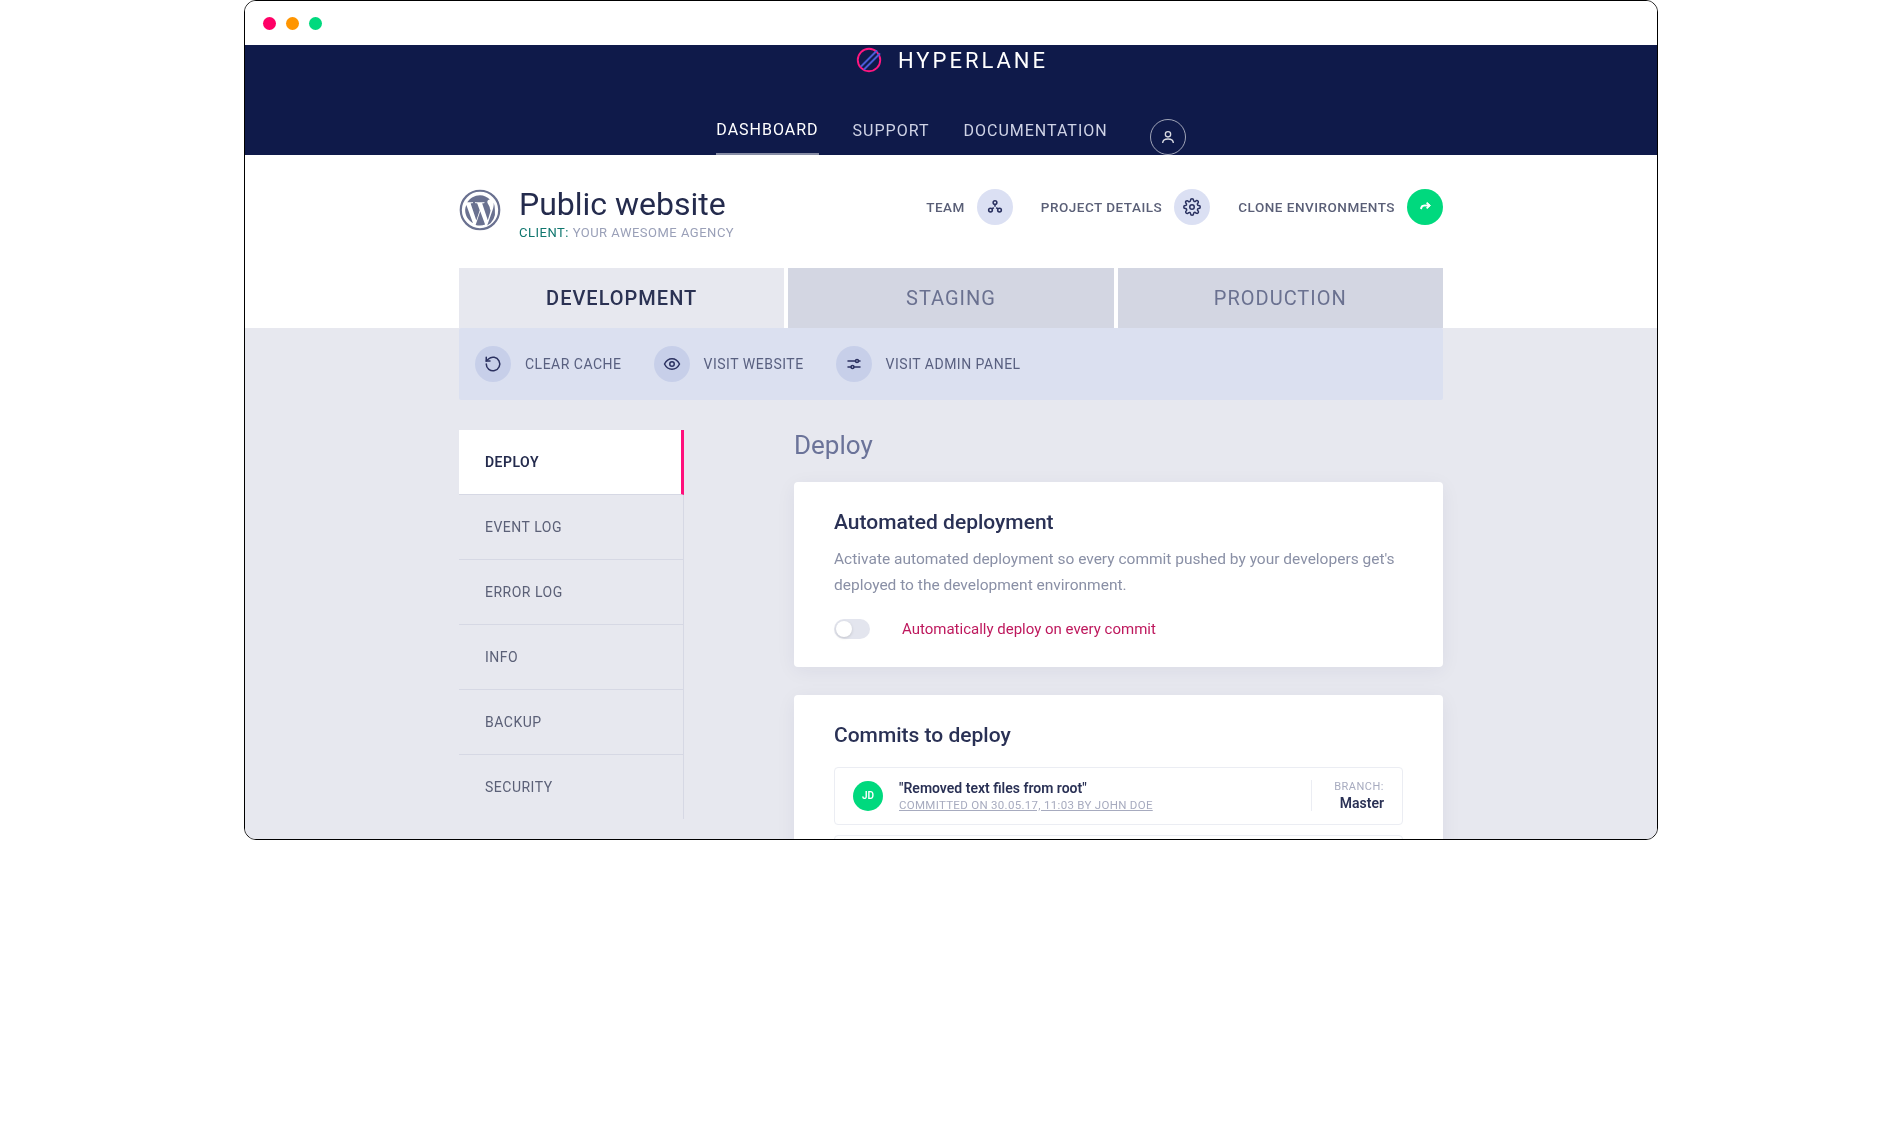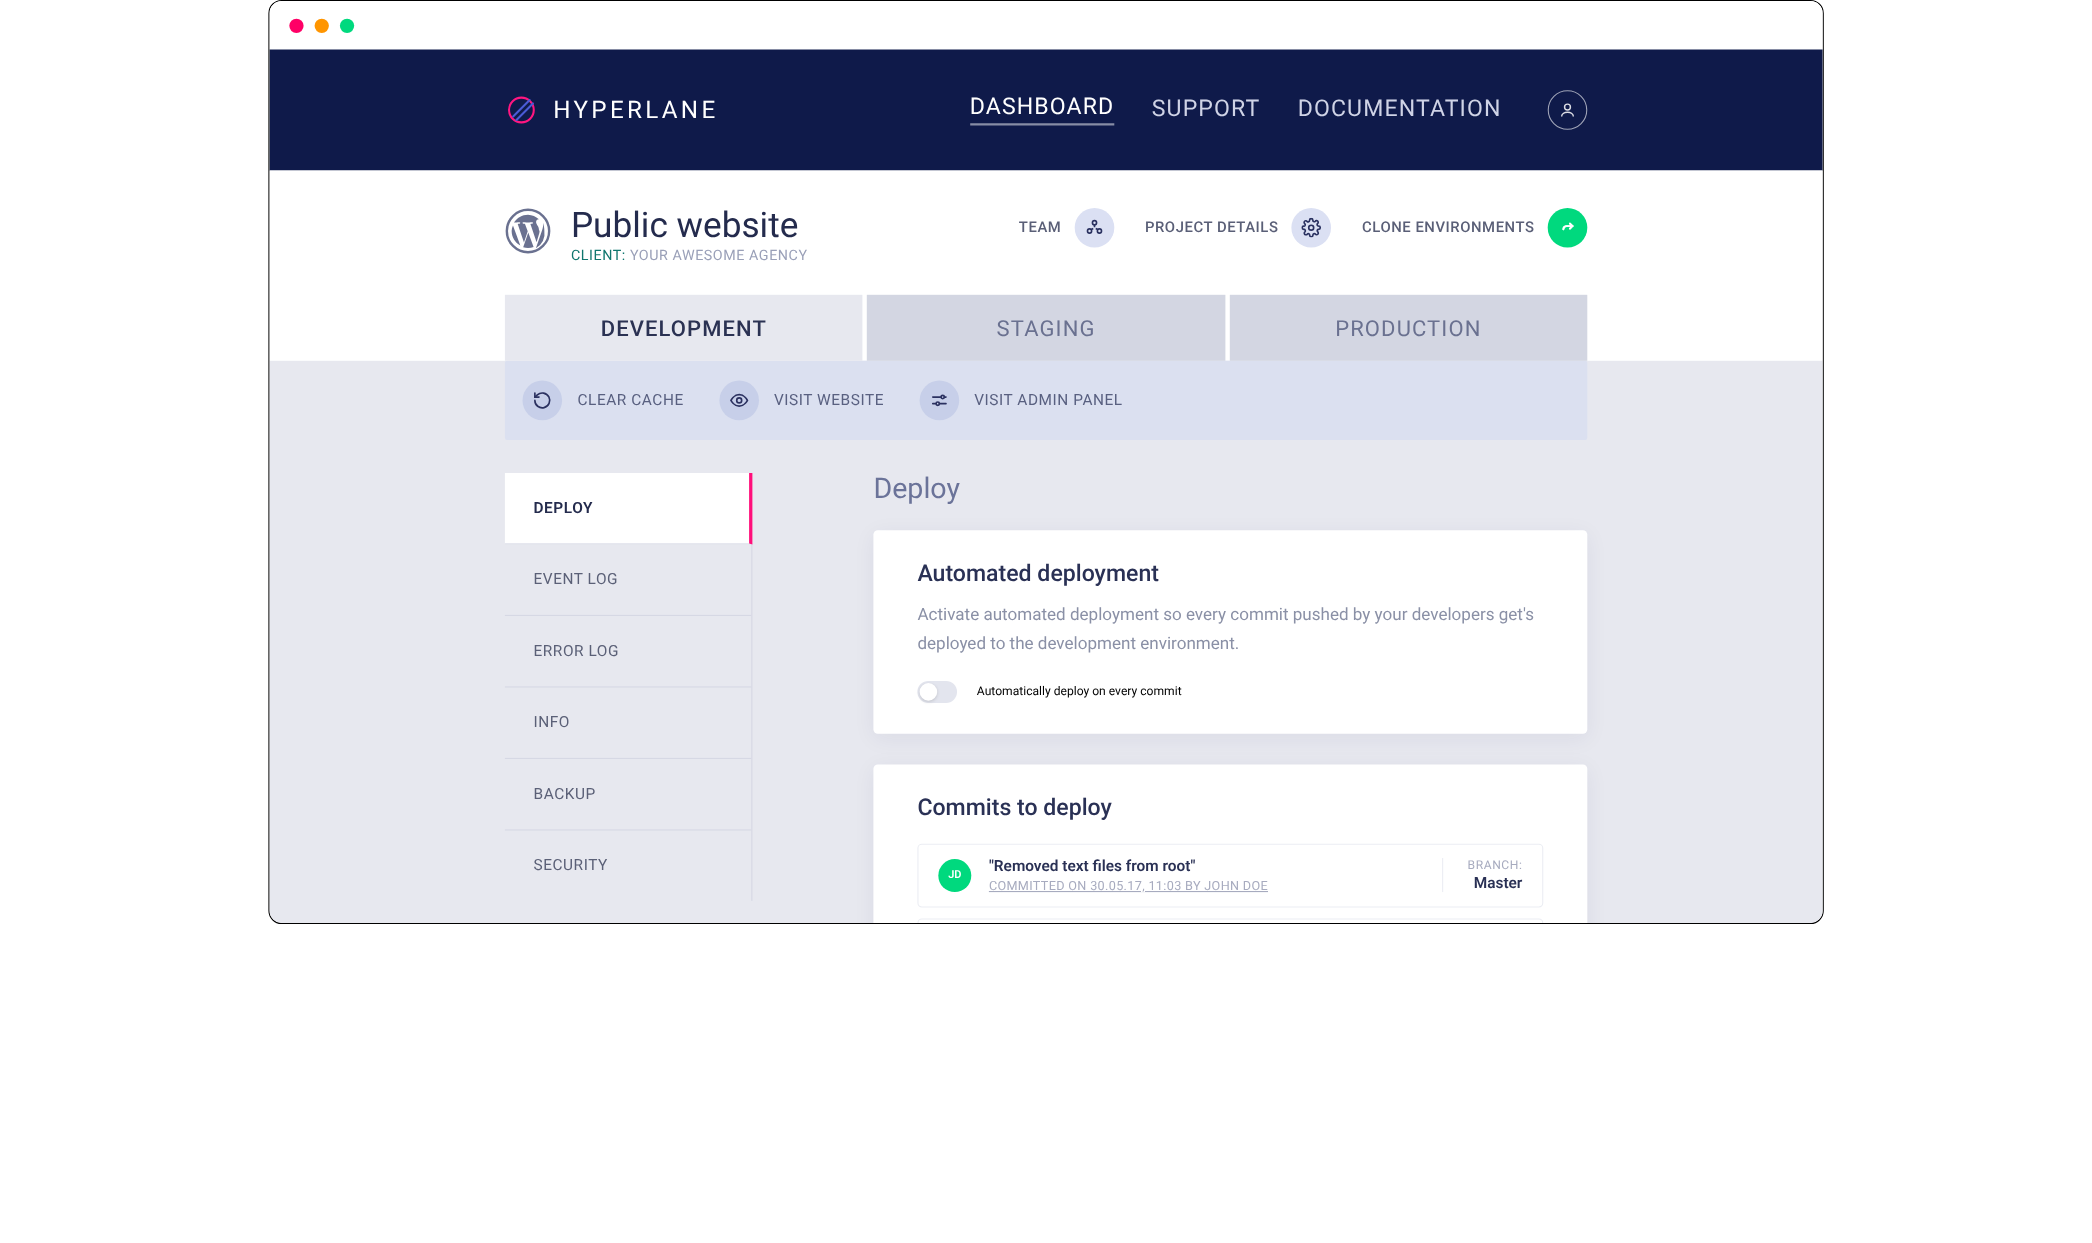--- a/index.html
+++ b/index.html
@@ -38,6 +38,7 @@
     align-items: center;
     justify-content: space-between;
     padding: 0 214px;
+    flex-direction: column;
   }
   .brand { display: flex; align-items: center; gap: 14px; color: #fff; }
   .brand-name { font-size: 22px; letter-spacing: 3px; font-weight: 400; }

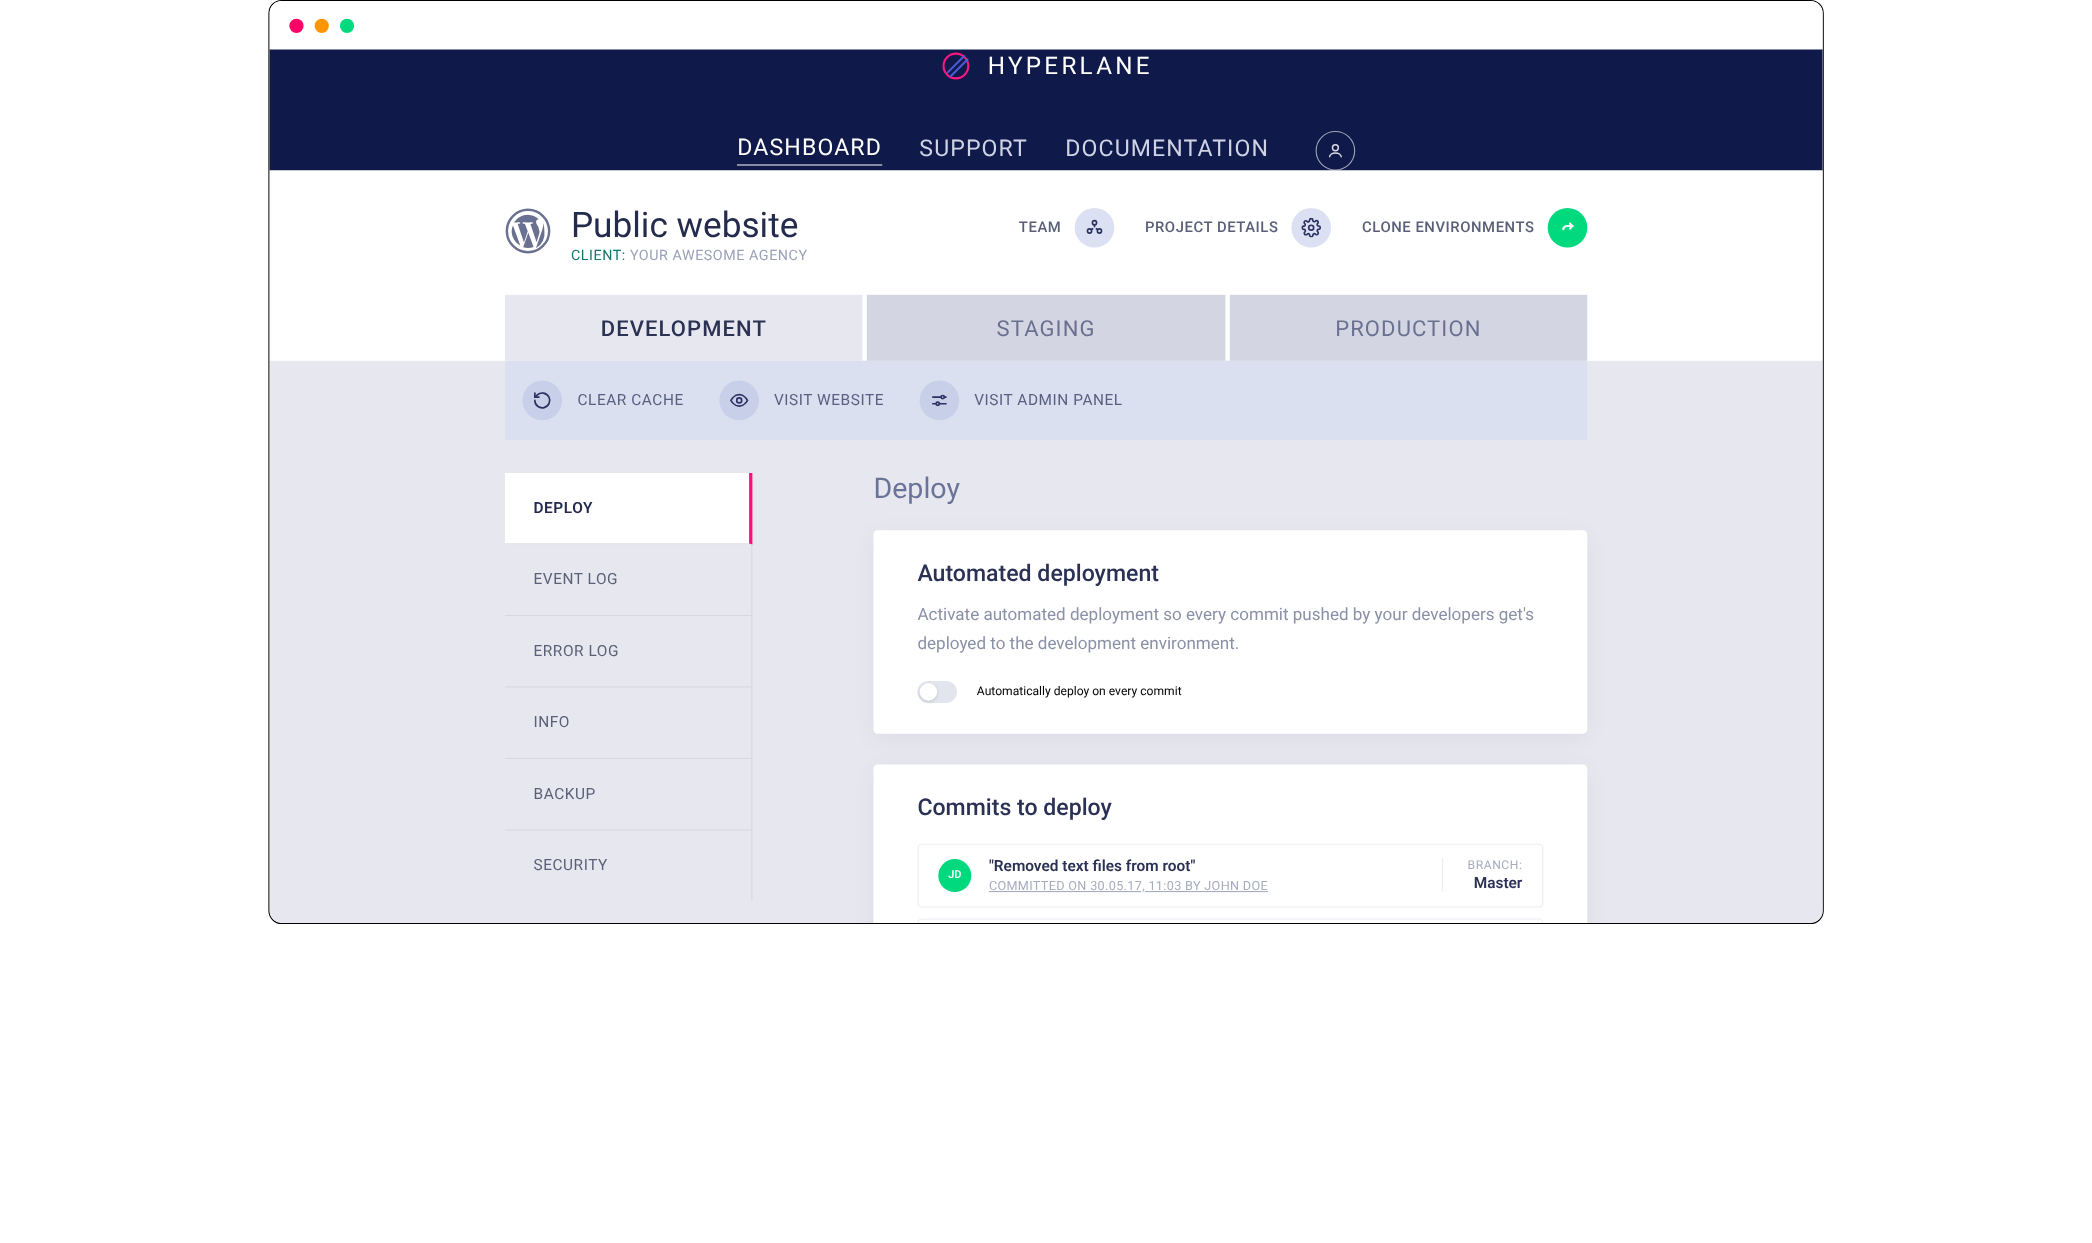--- a/index.html
+++ b/index.html
@@ -49,8 +49,8 @@
 
   .topnav { display: flex; align-items: center; gap: 34px; }
   .topnav a {
-    color: #cfd3e6; font-size: 21px; letter-spacing: 1px; text-decoration: none;
-    padding-bottom: 2px;
+    color: #cfd3e6; font-size: 16px; letter-spacing: 1px; text-decoration: none;
+    padding-bottom: 14px;
   }
   .topnav a.active { color: #fff; border-bottom: 2px solid rgba(255,255,255,0.5); }
   .avatar-btn {

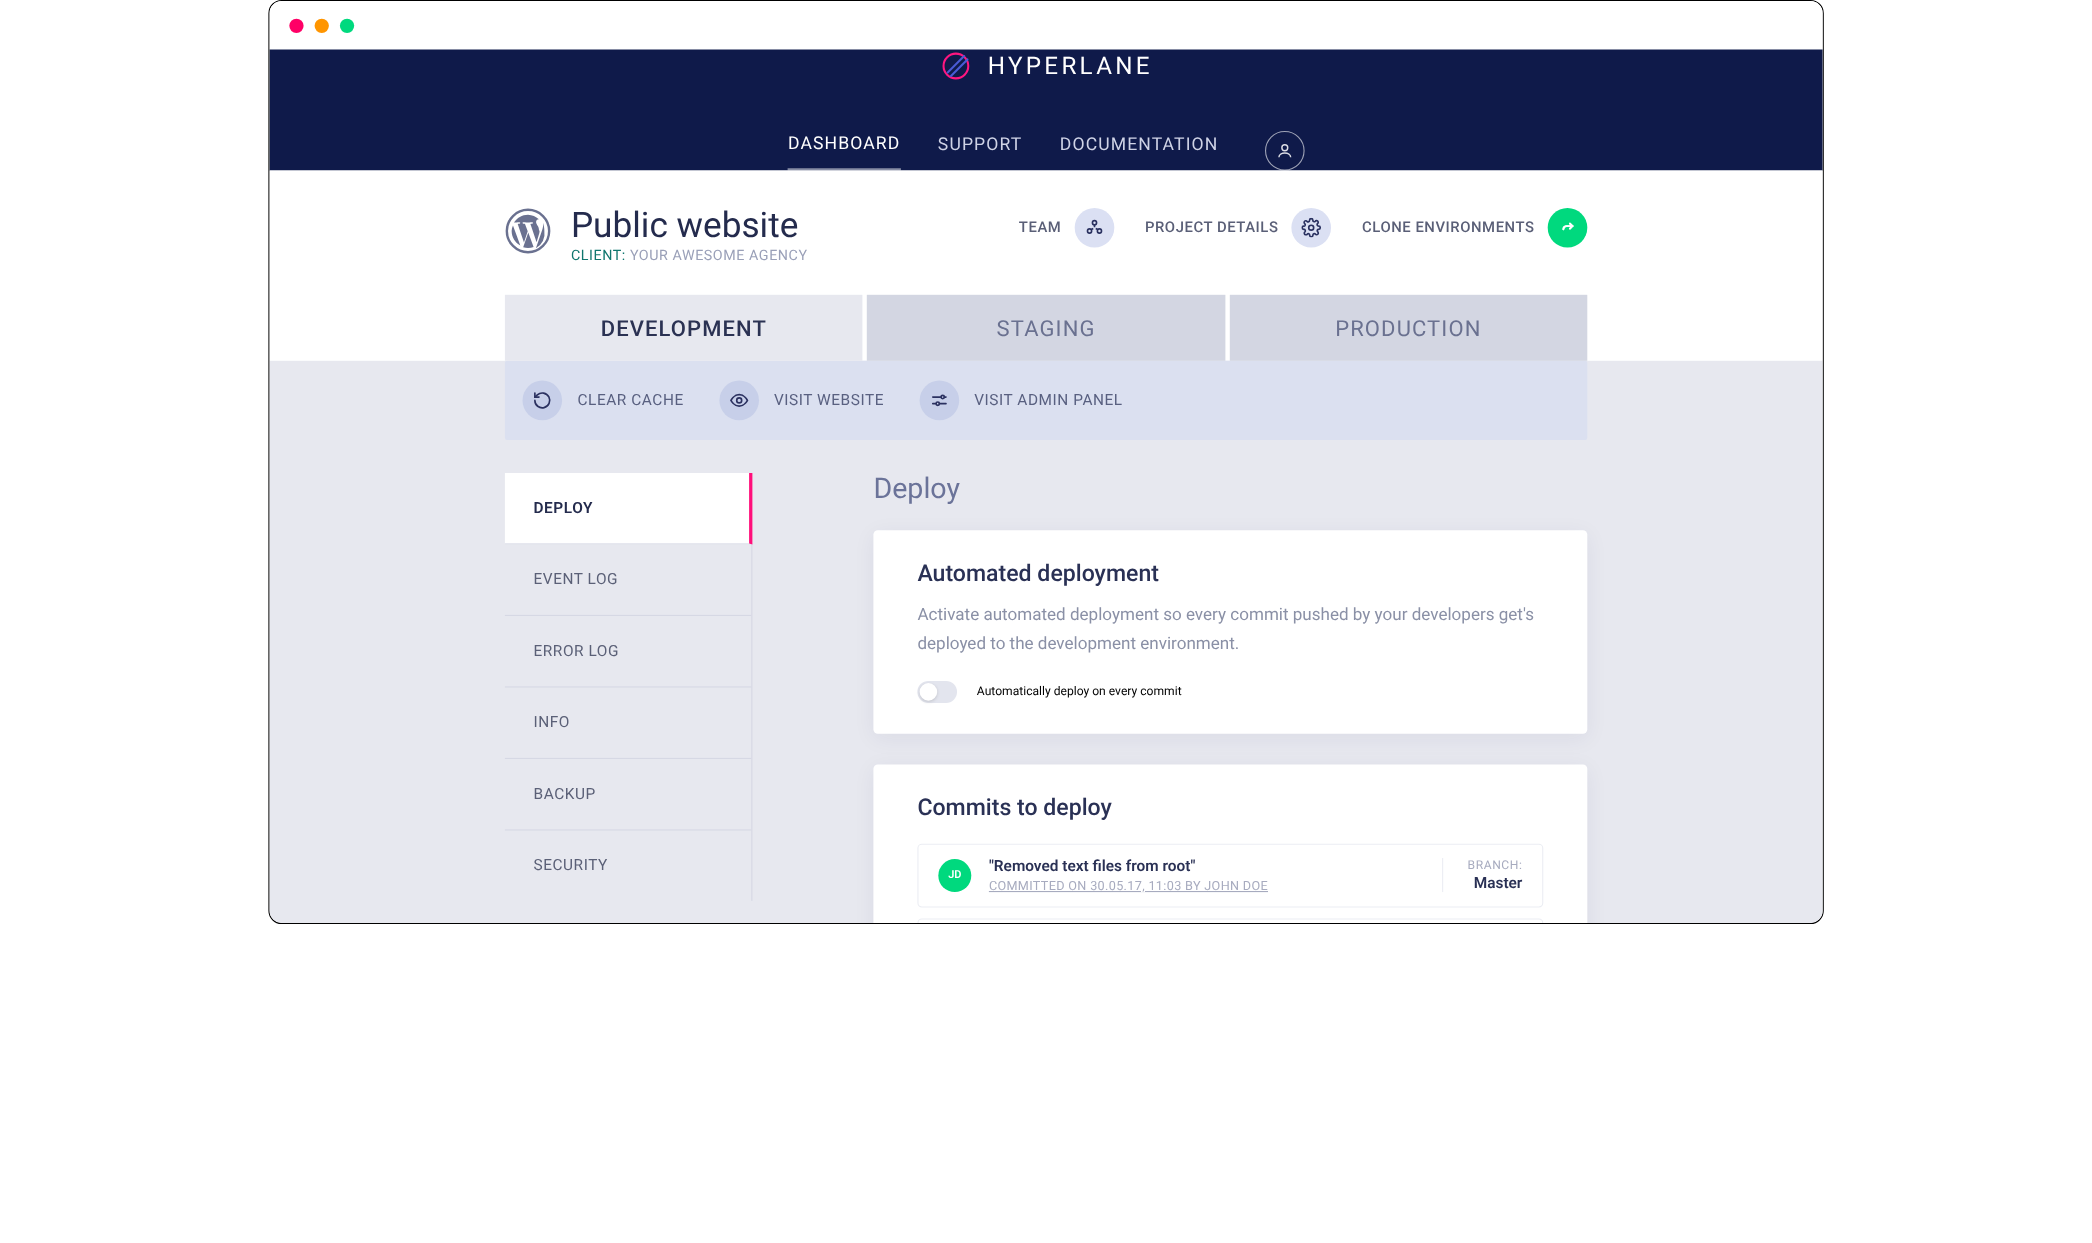--- a/index.html
+++ b/index.html
@@ -150,7 +150,7 @@
   }
   .card h3 { font-size: 21px; color: #2a3155; font-weight: 500; margin-bottom: 12px; }
   .card p { color: #8a90a6; font-size: 15.5px; line-height: 1.7; margin-bottom: 20px; }
-  .toggle-row { display:flex; align-items:center; gap:18px; color:#000000; font-size:11px;}
+  .toggle-row { display:flex; align-items:center; gap:32px; color:#be185d; font-size:15px;}
   .toggle {
     width: 36px; height: 20px; border-radius: 10px; background: #e3e5ee; position: relative;
   }

